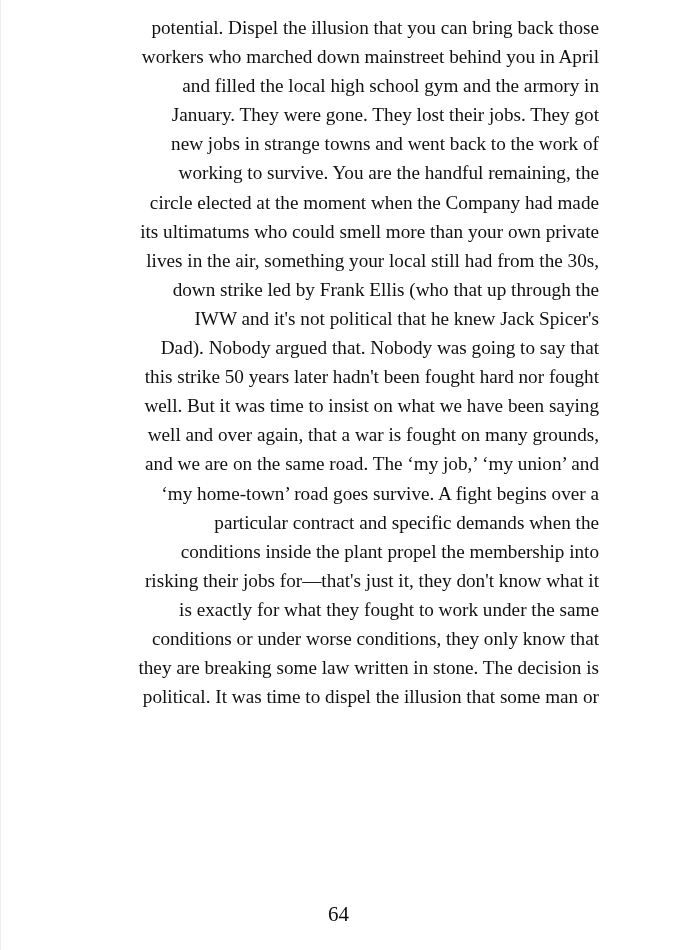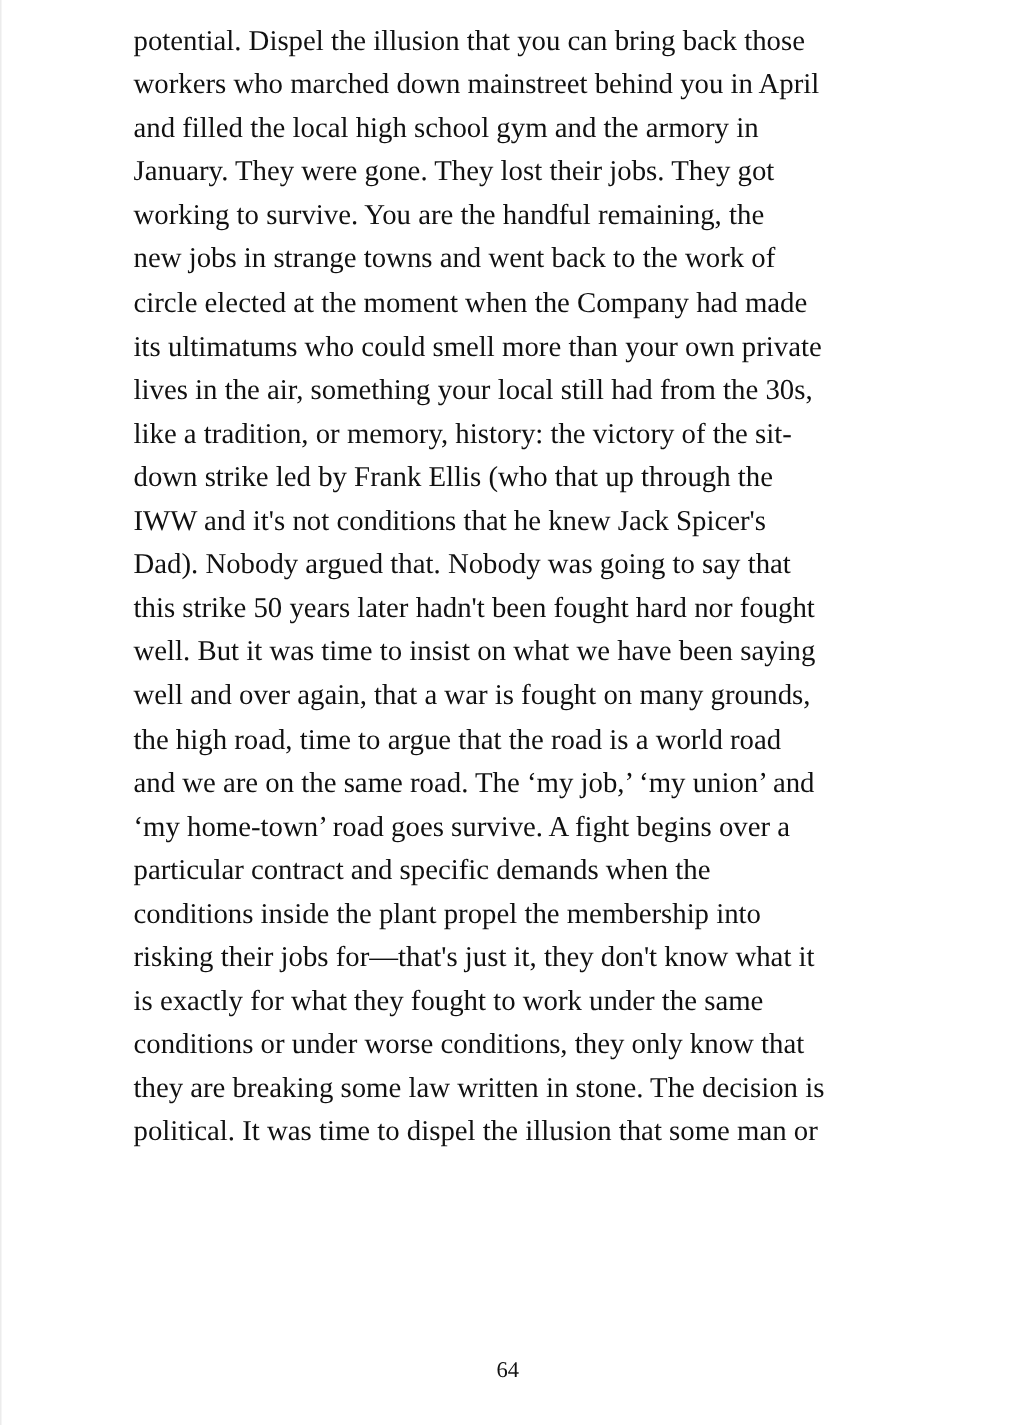--- a/index.html
+++ b/index.html
@@ -37,6 +37,7 @@
     .line {
       display: block;
       white-space: nowrap;
+      text-align: right;
     }
     .page-number {
       position: absolute;

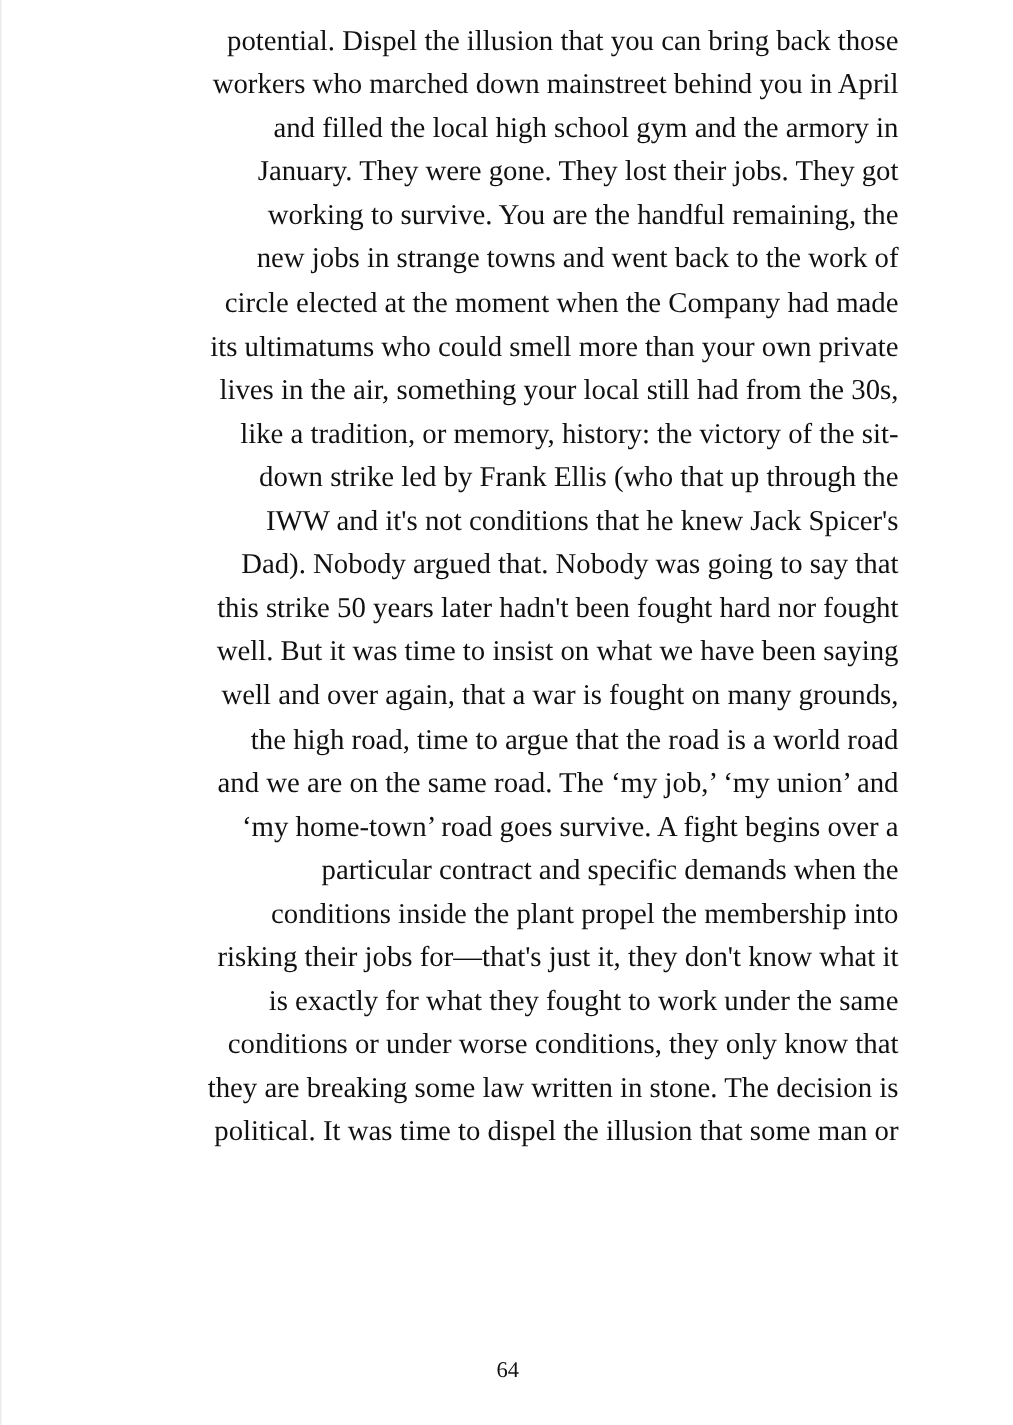--- a/index.html
+++ b/index.html
@@ -60,8 +60,8 @@
     <span class="line">workers who marched down mainstreet behind you in April</span>
     <span class="line">and filled the local high school gym and the armory in</span>
     <span class="line">January. They were gone. They lost their jobs. They got</span>
+    <span class="line">new jobs in strange towns and went back to the work of</span>
     <span class="line">working to survive. You are the handful remaining, the</span>
-    <span class="line">new jobs in strange towns and went back to the work of</span>
     <span class="line">circle elected at the moment when the Company had made</span>
     <span class="line">its ultimatums who could smell more than your own private</span>
     <span class="line">lives in the air, something your local still had from the 30s,</span>

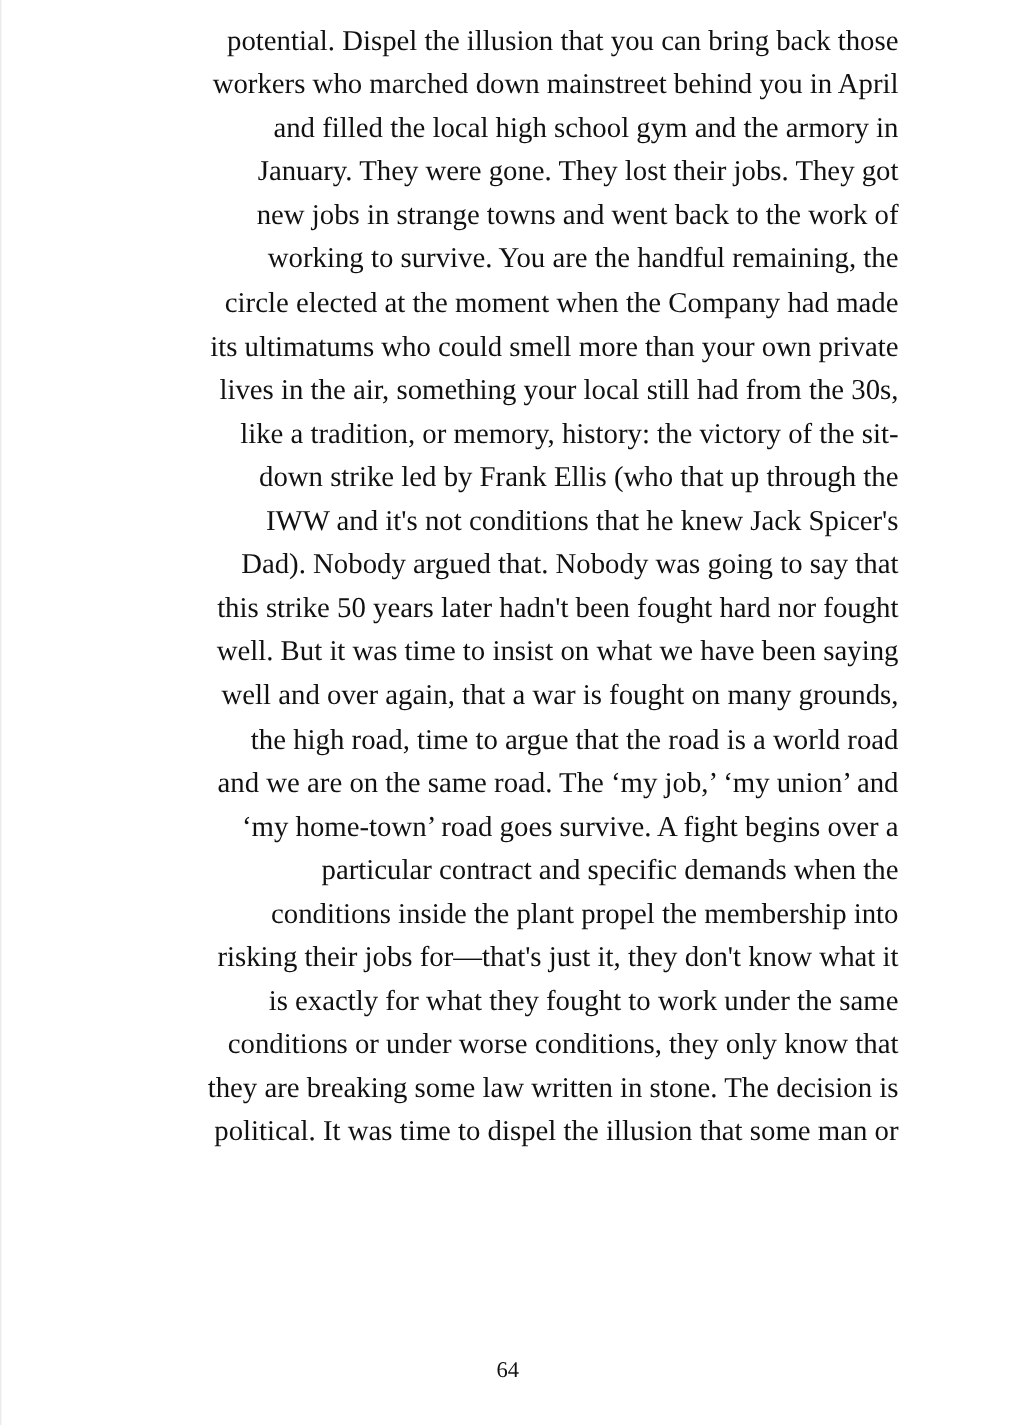--- a/index.html
+++ b/index.html
@@ -65,7 +65,6 @@
     <span class="line">circle elected at the moment when the Company had made</span>
     <span class="line">its ultimatums who could smell more than your own private</span>
     <span class="line">lives in the air, something your local still had from the 30s,</span>
-    <span class="line">like a tradition, or memory, history: the victory of the sit-</span>
     <span class="line">down strike led by Frank Ellis (who that up through the</span>
     <span class="line">IWW and it's not conditions that he knew Jack Spicer's</span>
     <span class="line">Dad). Nobody argued that. Nobody was going to say that</span>

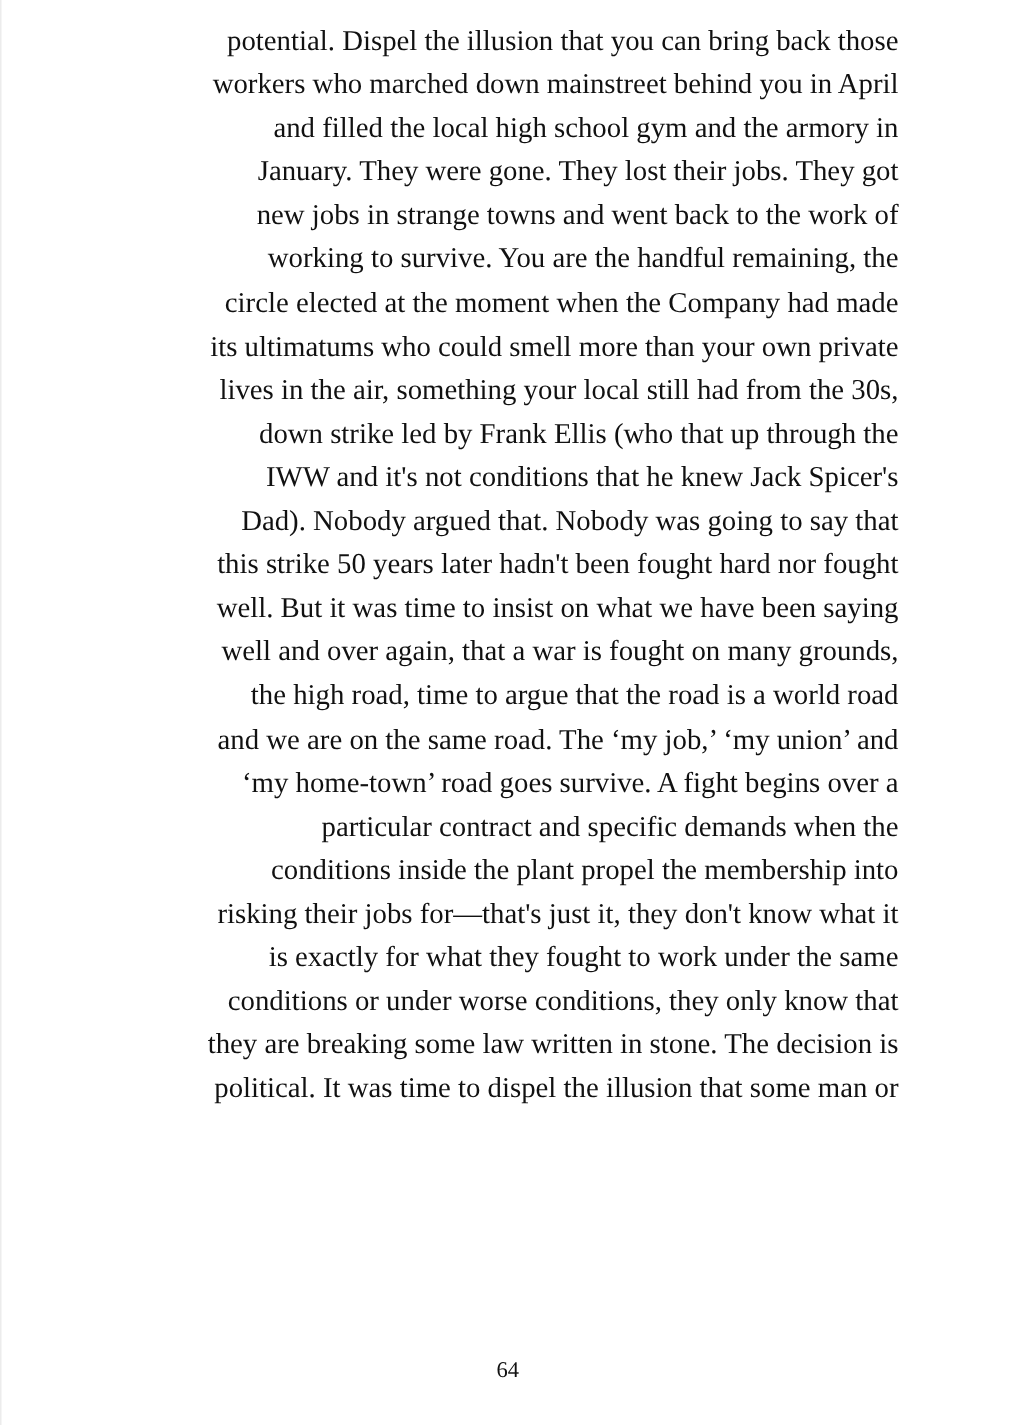--- a/index.html
+++ b/index.html
@@ -66,7 +66,7 @@
     <span class="line">its ultimatums who could smell more than your own private</span>
     <span class="line">lives in the air, something your local still had from the 30s,</span>
     <span class="line">down strike led by Frank Ellis (who that up through the</span>
-    <span class="line">IWW and it's not conditions that he knew Jack Spicer's</span>
+    <span class="line">IWW and it's not political that he knew Jack Spicer's</span>
     <span class="line">Dad). Nobody argued that. Nobody was going to say that</span>
     <span class="line">this strike 50 years later hadn't been fought hard nor fought</span>
     <span class="line">well. But it was time to insist on what we have been saying</span>

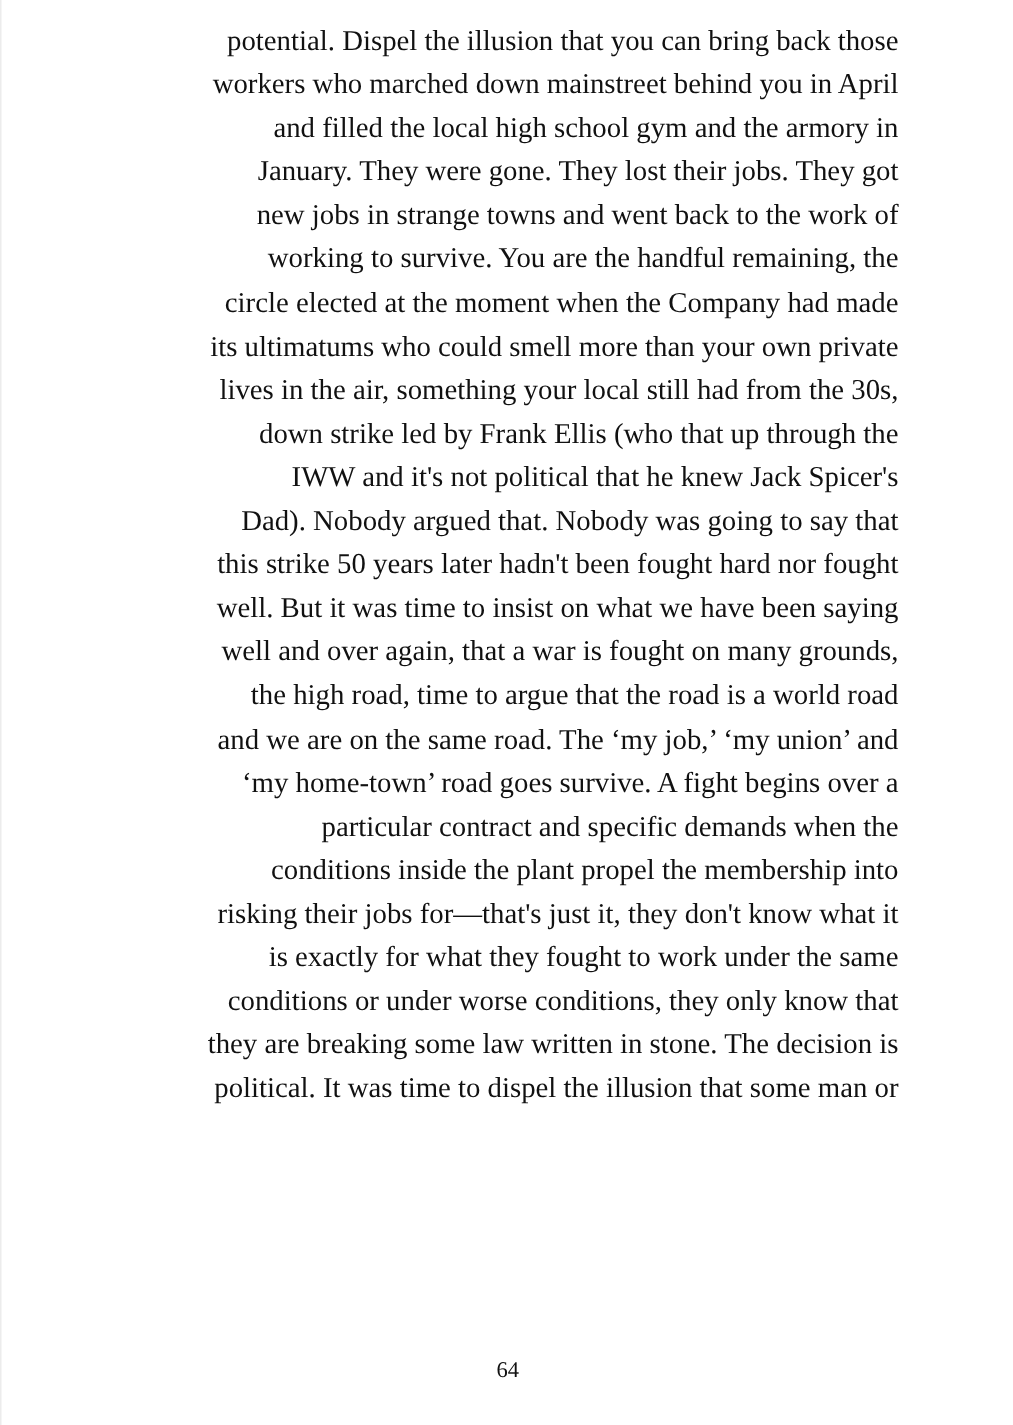--- a/index.html
+++ b/index.html
@@ -71,7 +71,6 @@
     <span class="line">this strike 50 years later hadn't been fought hard nor fought</span>
     <span class="line">well. But it was time to insist on what we have been saying</span>
     <span class="line">well and over again, that a war is fought on many grounds,</span>
-    <span class="line">the high road, time to argue that the road is a world road</span>
     <span class="line">and we are on the same road. The ‘my job,’ ‘my union’ and</span>
     <span class="line">‘my home-town’ road goes survive. A fight begins over a</span>
     <span class="line">particular contract and specific demands when the</span>

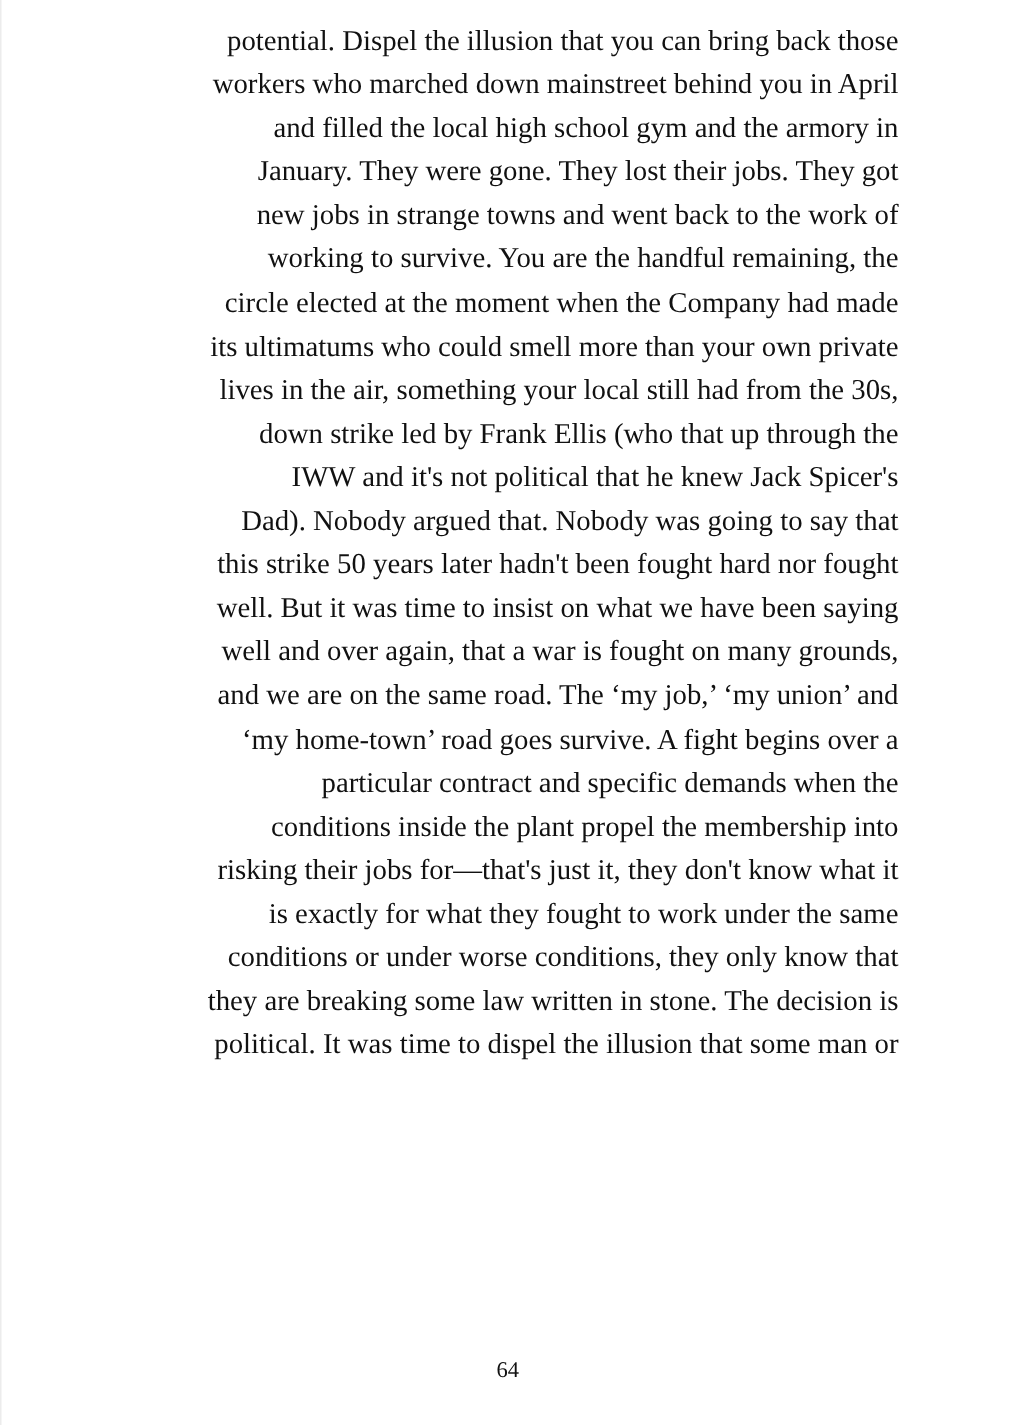--- a/index.html
+++ b/index.html
@@ -46,7 +46,7 @@
       top: 900px;
       text-align: center;
       font-family: "Liberation Serif", "DejaVu Serif", serif;
-      font-size: 15px;
+      font-size: 21px;
       line-height: 28px;
       color: #111111;
     }

